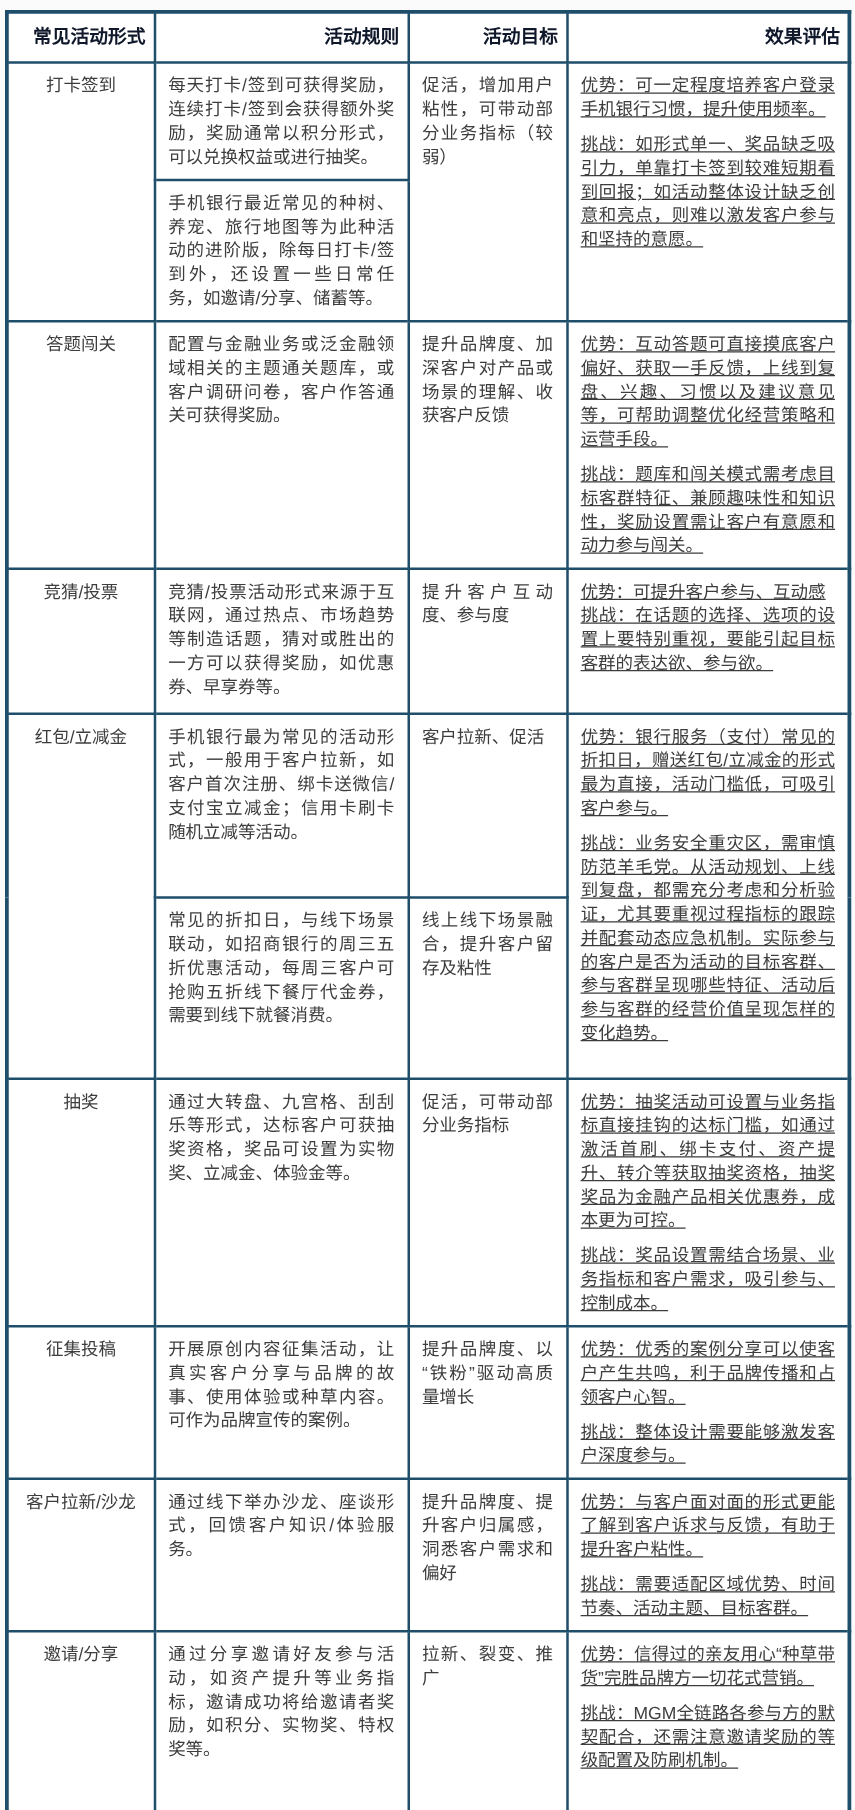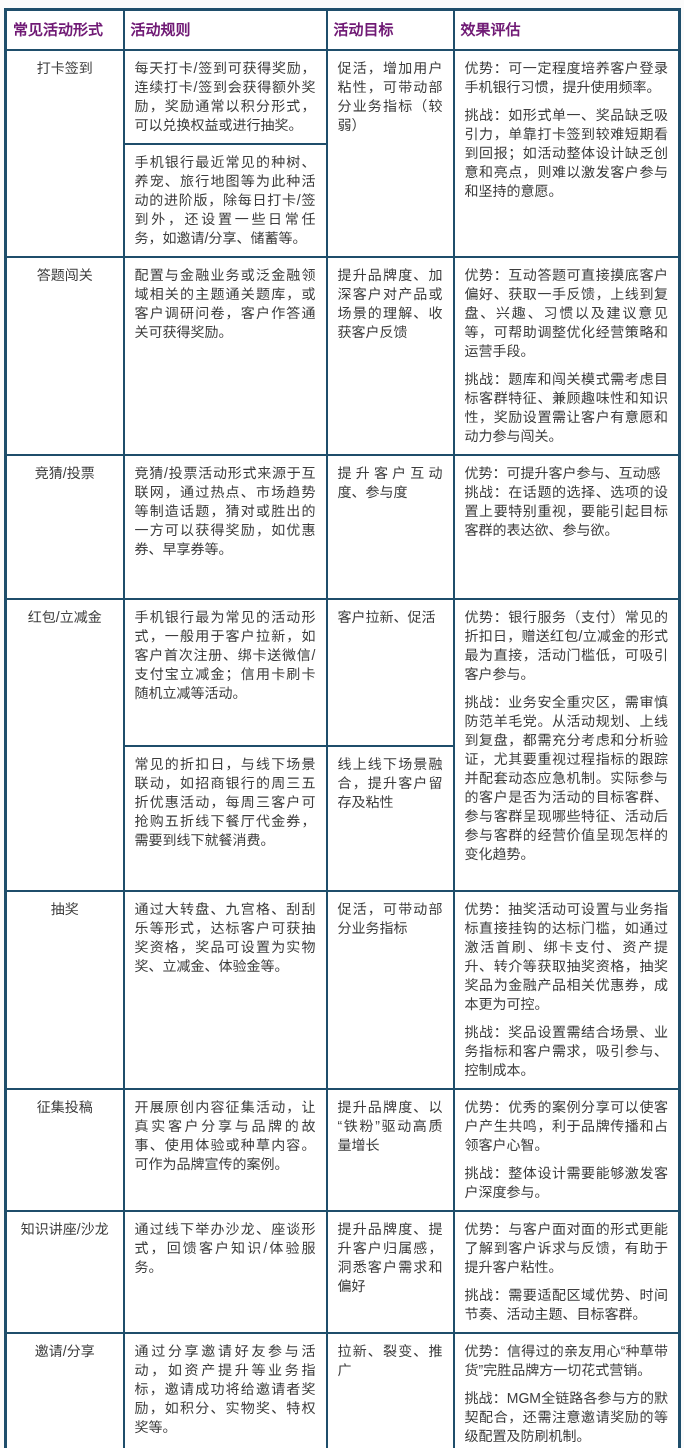--- a/index.html
+++ b/index.html
@@ -30,10 +30,10 @@
     box-sizing: border-box;
   }
   thead th {
-    text-align: left;
+    text-align: right;
     vertical-align: middle;
     font-weight: bold;
-    color: #701a75;
+    color: #0f172a;
     font-size: 15px;
     padding: 8px 6px;
     height: 40px;

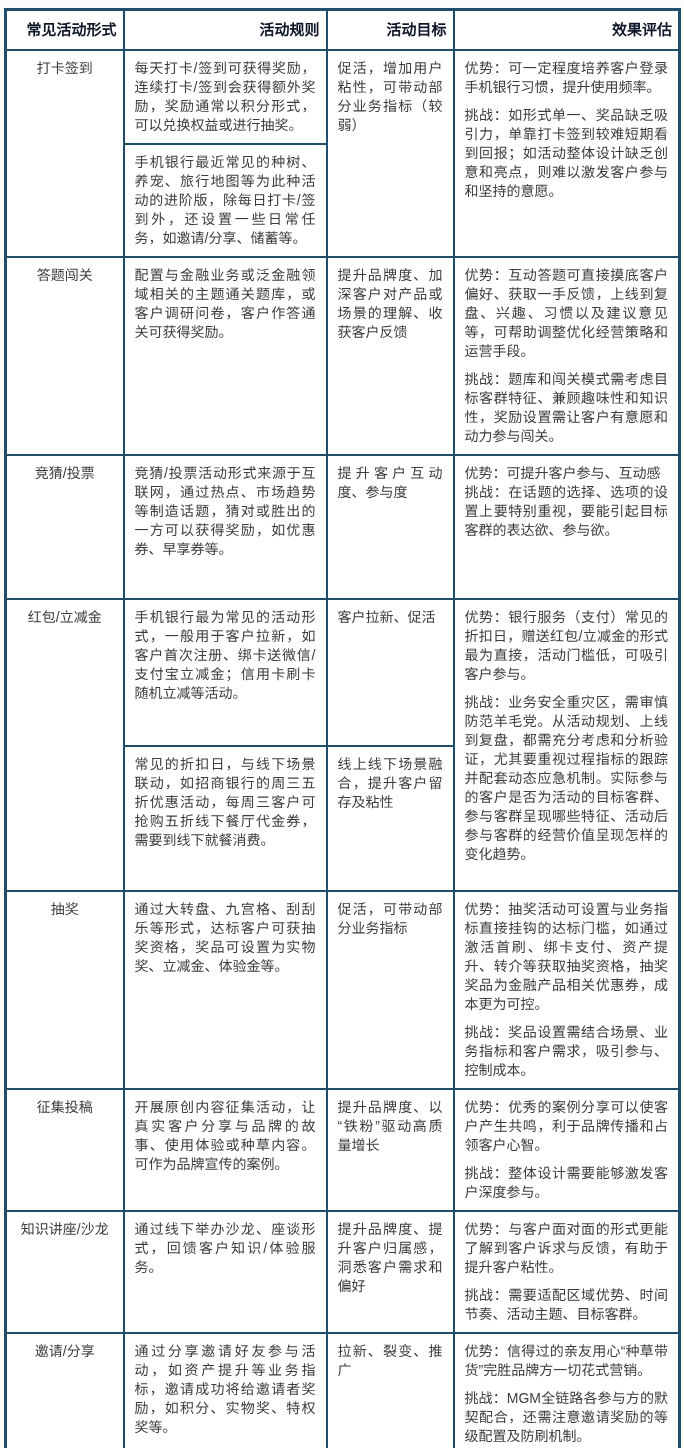--- a/index.html
+++ b/index.html
@@ -48,6 +48,7 @@
   }
   td p {
     margin: 0;
+    text-decoration: underline;
   }
   td p + p {
     margin-top: 9px;

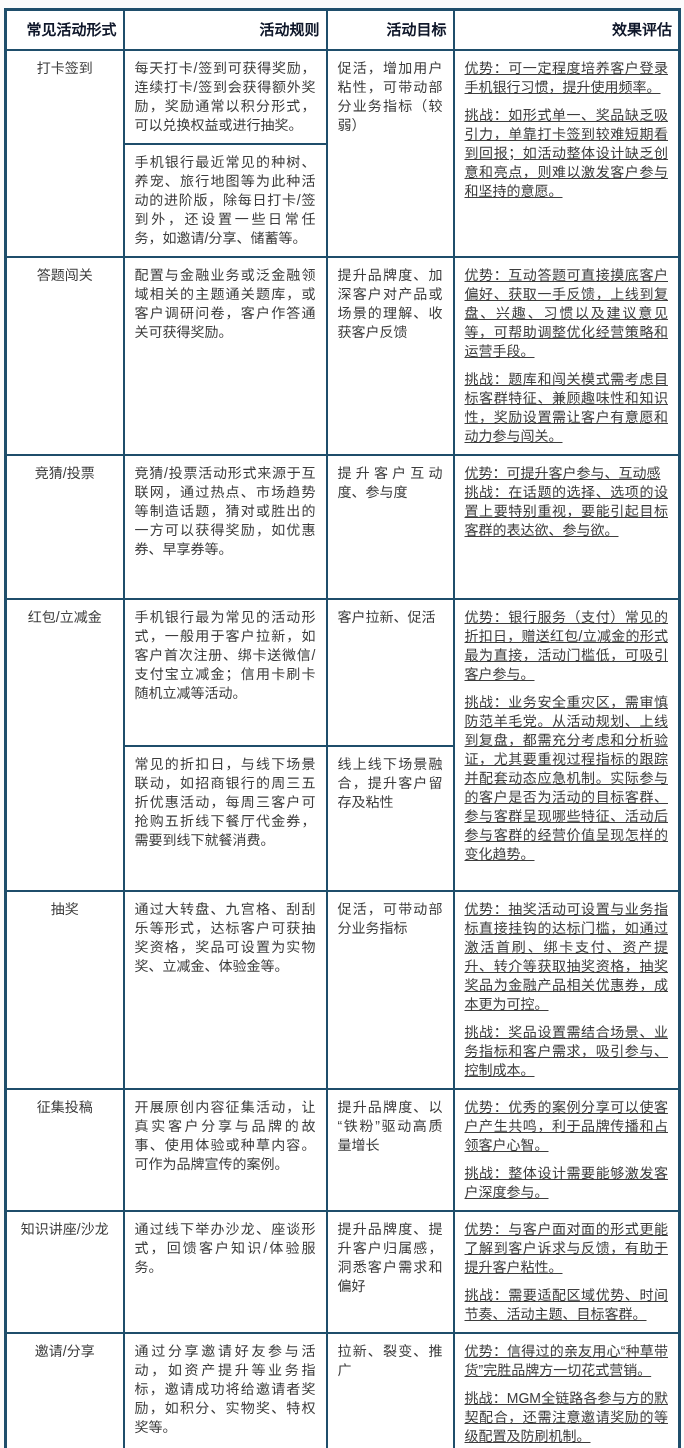--- a/index.html
+++ b/index.html
@@ -99,7 +99,7 @@
             <p>挑战：题库和闯关模式需考虑目标客群特征、兼顾趣味性和知识性，奖励设置需让客户有意愿和动力参与闯关。</p>
           </td>
         </tr>
-        <tr style="height: 144px;">
+        <tr style="height: 116px;">
           <td class="name-cell">竞猜/投票</td>
           <td class="text-cell">竞猜/投票活动形式来源于互联网，通过热点、市场趋势等制造话题，猜对或胜出的一方可以获得奖励，如优惠券、早享券等。</td>
           <td class="text-cell">提升客户互动度、参与度</td>

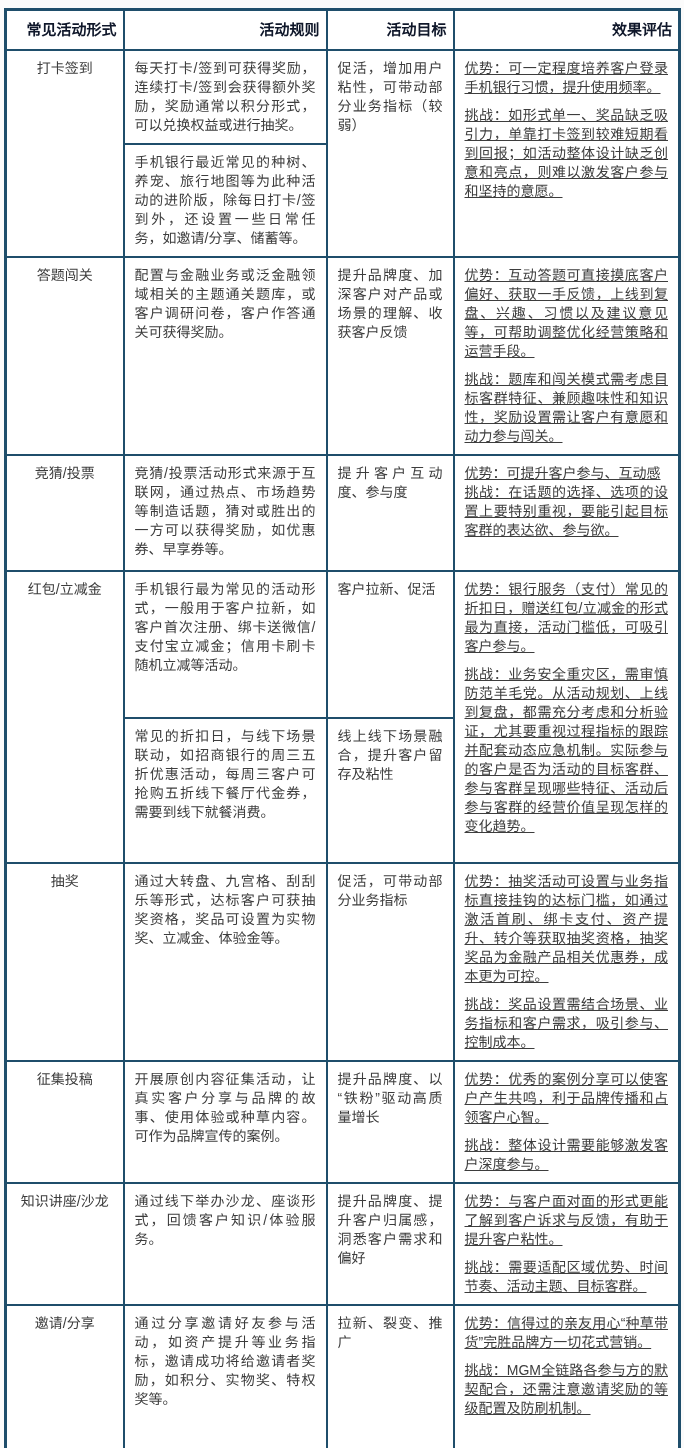--- a/index.html
+++ b/index.html
@@ -140,7 +140,7 @@
           </td>
         </tr>
         <tr style="height: 121px;">
-          <td class="name-cell">知识讲座/沙龙</td>
+          <td class="name-cell">客户拉新/沙龙</td>
           <td class="text-cell">通过线下举办沙龙、座谈形式，回馈客户知识/体验服务。</td>
           <td class="text-cell">提升品牌度、提升客户归属感，洞悉客户需求和偏好</td>
           <td class="text-cell">

